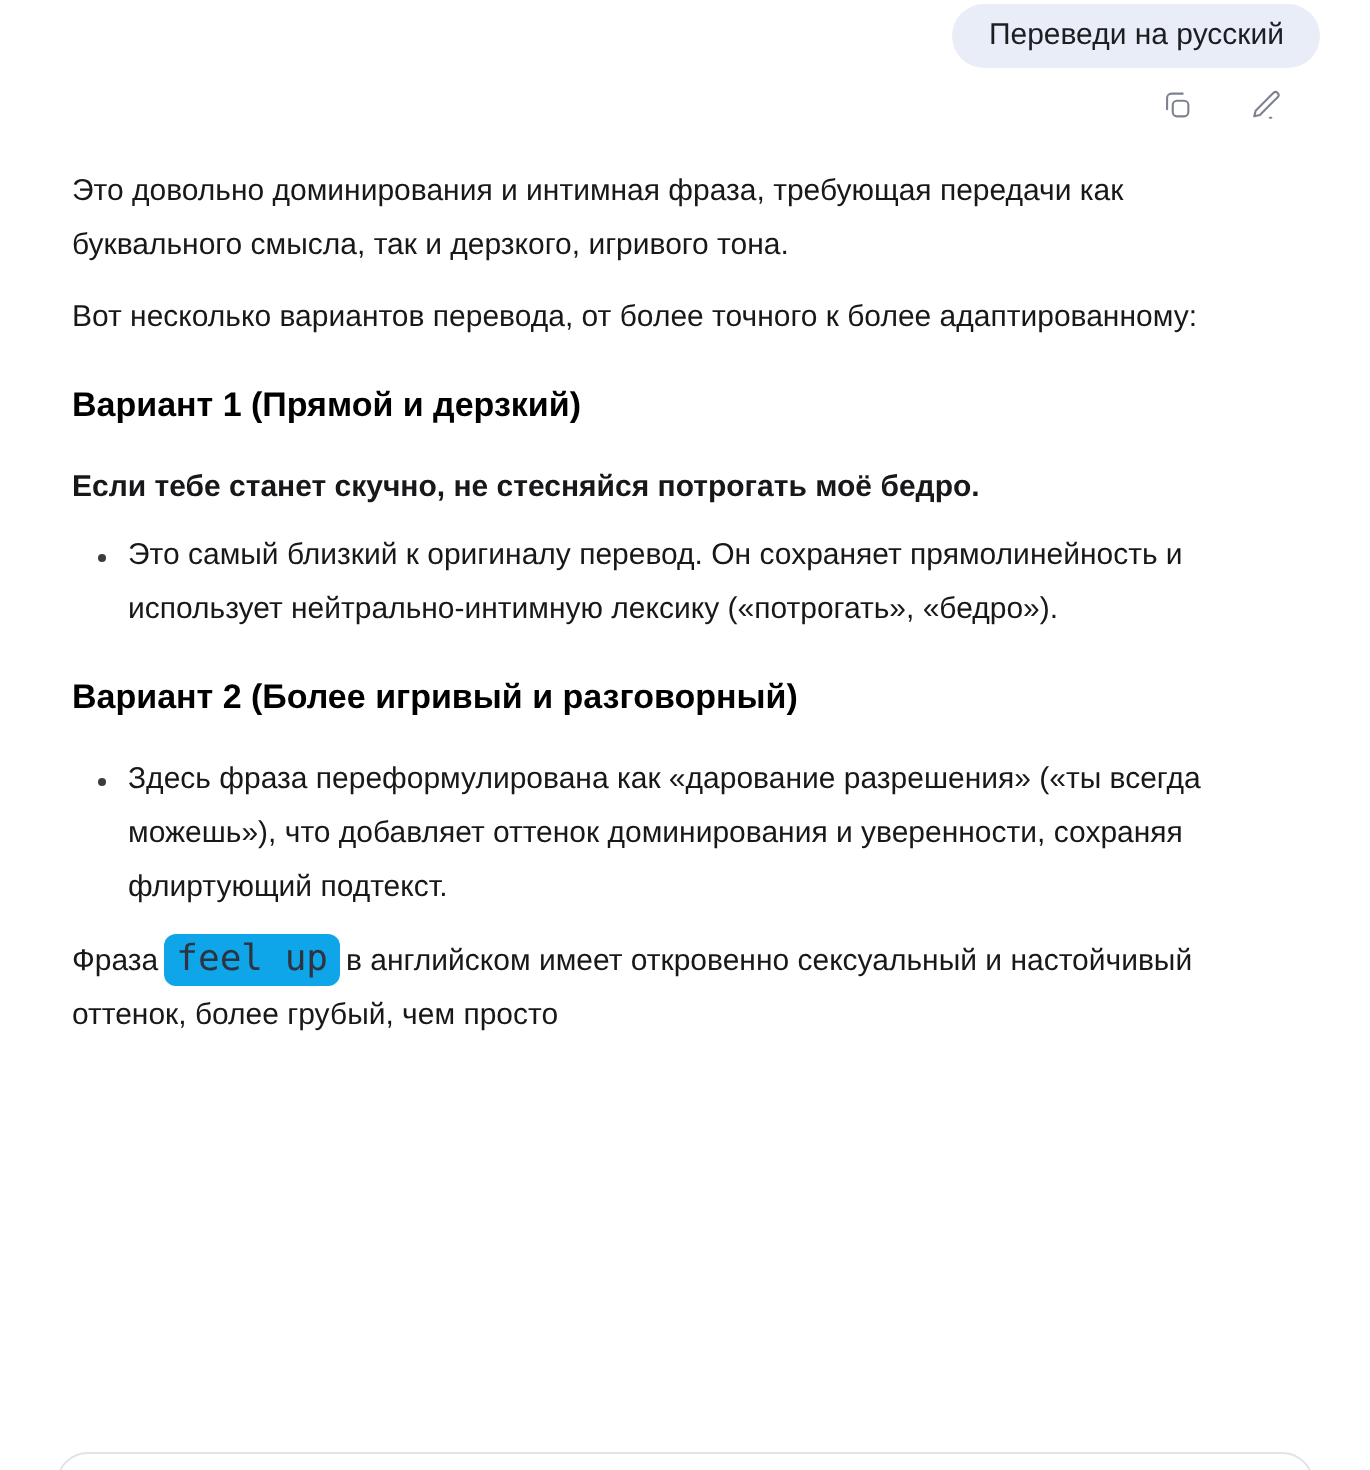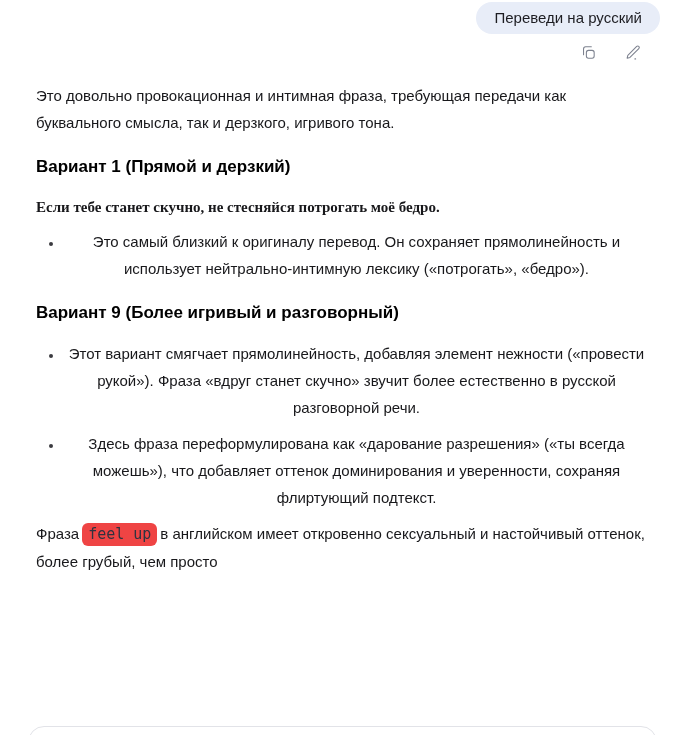--- a/index.html
+++ b/index.html
@@ -120,7 +120,7 @@
 
   <div class="content">
 
-    <p>Это довольно провокационная и интимная фраза, требующая передачи как буквального смысла, так и дерзкого, игривого тона.</p>
+    <p>Это довольно доминирования и интимная фраза, требующая передачи как буквального смысла, так и дерзкого, игривого тона.</p>
 
     <h3 class="variant-heading">Вариант 1 (Прямой и дерзкий)</h3>
     <p class="translation">Если тебе станет скучно, не стесняйся потрогать моё бедро.</p>

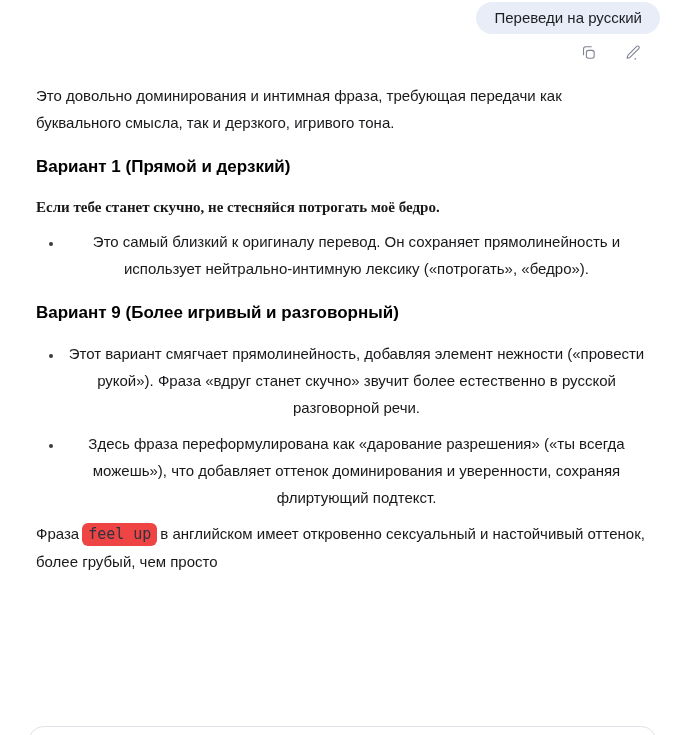--- a/index.html
+++ b/index.html
@@ -121,6 +121,7 @@
   <div class="content">
 
     <p>Это довольно доминирования и интимная фраза, требующая передачи как буквального смысла, так и дерзкого, игривого тона.</p>
+    <p>Вот несколько вариантов перевода, от более точного к более адаптированному:</p>
 
     <h3 class="variant-heading">Вариант 1 (Прямой и дерзкий)</h3>
     <p class="translation">Если тебе станет скучно, не стесняйся потрогать моё бедро.</p>

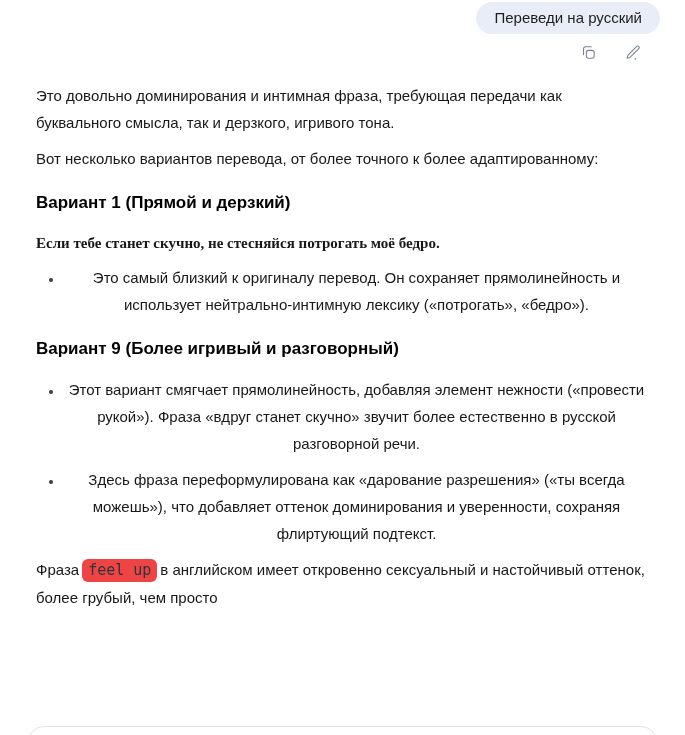--- a/index.html
+++ b/index.html
@@ -56,7 +56,7 @@
     color: #000000;
     margin: 19px 0 15px 0;
   }
-  p.translation { font-weight: 700; margin: 0 0 7px 0; font-family: Liberation Serif, serif; }
+  p.translation { font-weight: 700; margin: 0 0 7px 0; }
   ul.note-list {
     margin: 0 0 9px 0;
     padding-left: 27px;

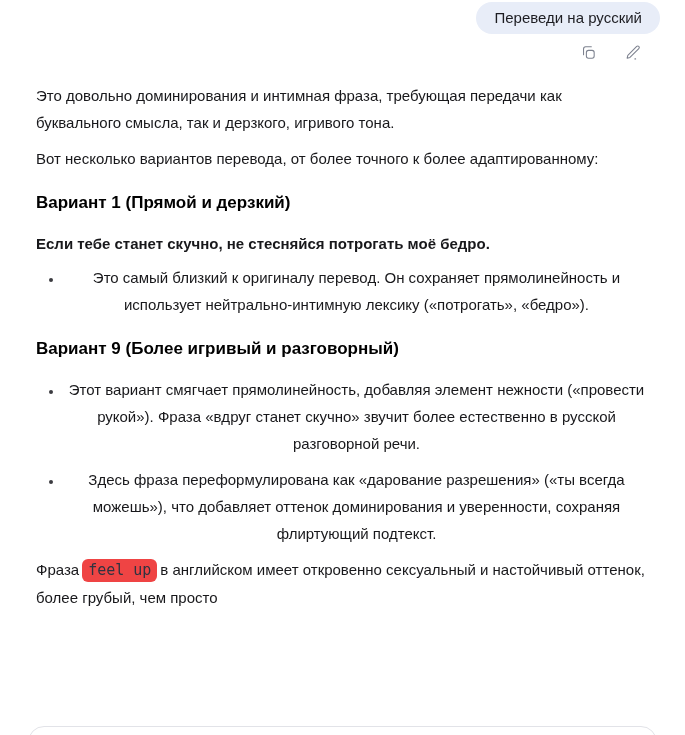--- a/index.html
+++ b/index.html
@@ -61,7 +61,7 @@
     margin: 0 0 9px 0;
     padding-left: 27px;
   }
-  ul.note-list li { margin: 0; padding-left: 1px; text-align: center; }
+  ul.note-list li { margin: 0; padding-left: 1px; }
   ul.note-list li::marker { color: #3b3b40; font-size: 12px; }
 
   .nuance-label { font-weight: 700; margin: 3px 0 0 0; }

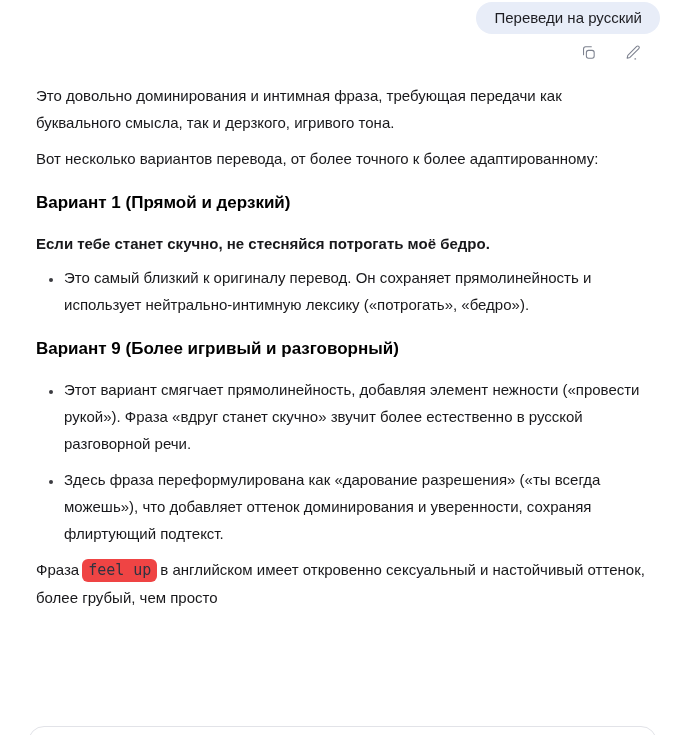--- a/index.html
+++ b/index.html
@@ -129,7 +129,7 @@
       <li>Это самый близкий к оригиналу перевод. Он сохраняет прямолинейность и использует нейтрально-интимную лексику («потрогать», «бедро»).</li>
     </ul>
 
-    <h3 class="variant-heading">Вариант 9 (Более игривый и разговорный)</h3>
+    <h3 class="variant-heading">Вариант 2 (Более игривый и разговорный)</h3>
     <ul class="note-list">
       <li>Этот вариант смягчает прямолинейность, добавляя элемент нежности («провести рукой»). Фраза «вдруг станет скучно» звучит более естественно в русской разговорной речи.</li>
     </ul>

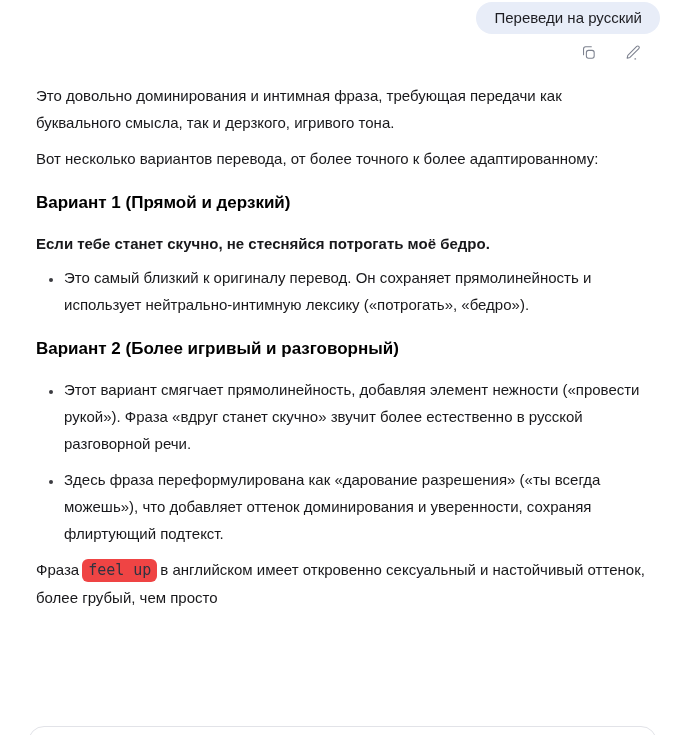--- a/index.html
+++ b/index.html
@@ -130,9 +130,6 @@
     </ul>
 
     <h3 class="variant-heading">Вариант 2 (Более игривый и разговорный)</h3>
-    <ul class="note-list">
-      <li>Этот вариант смягчает прямолинейность, добавляя элемент нежности («провести рукой»). Фраза «вдруг станет скучно» звучит более естественно в русской разговорной речи.</li>
-    </ul>
 
     <ul class="note-list">
       <li>Здесь фраза переформулирована как «дарование разрешения» («ты всегда можешь»), что добавляет оттенок доминирования и уверенности, сохраняя флиртующий подтекст.</li>

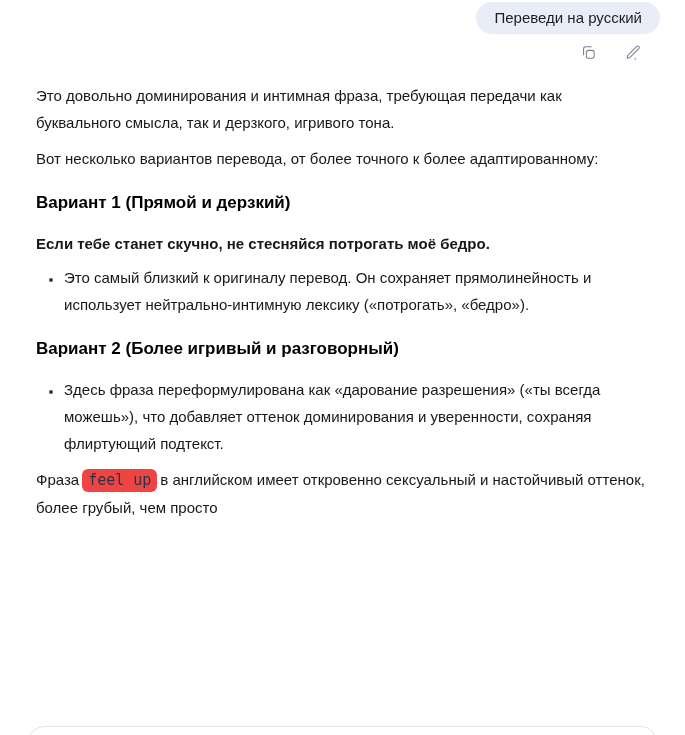--- a/index.html
+++ b/index.html
@@ -68,8 +68,8 @@
   .nuance-text { margin: 0; }
   .inline-code {
     font-family: "DejaVu Sans Mono", monospace;
-    font-size: 15px;
-    background: #ef4444;
+    font-size: 18px;
+    background: #0ea5e9;
     color: #2f3340;
     border-radius: 6px;
     padding: 2px 6px 3px 6px;

